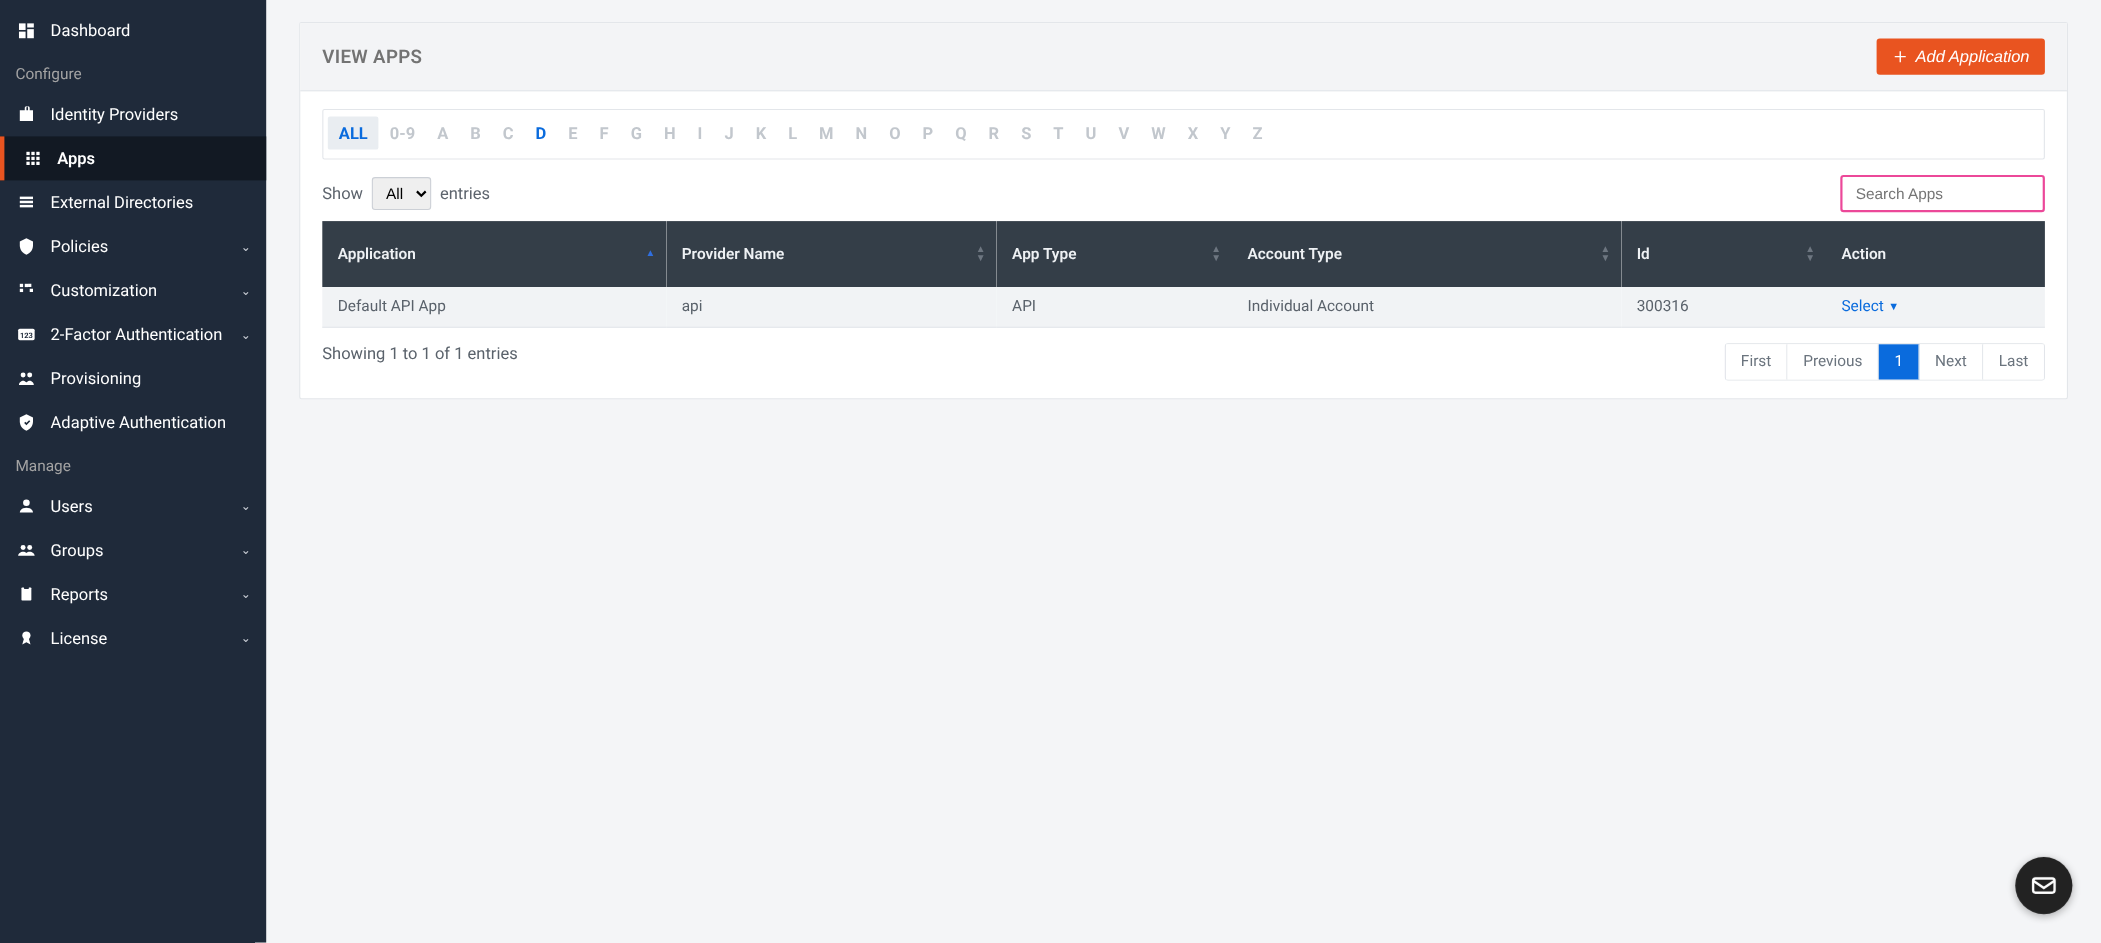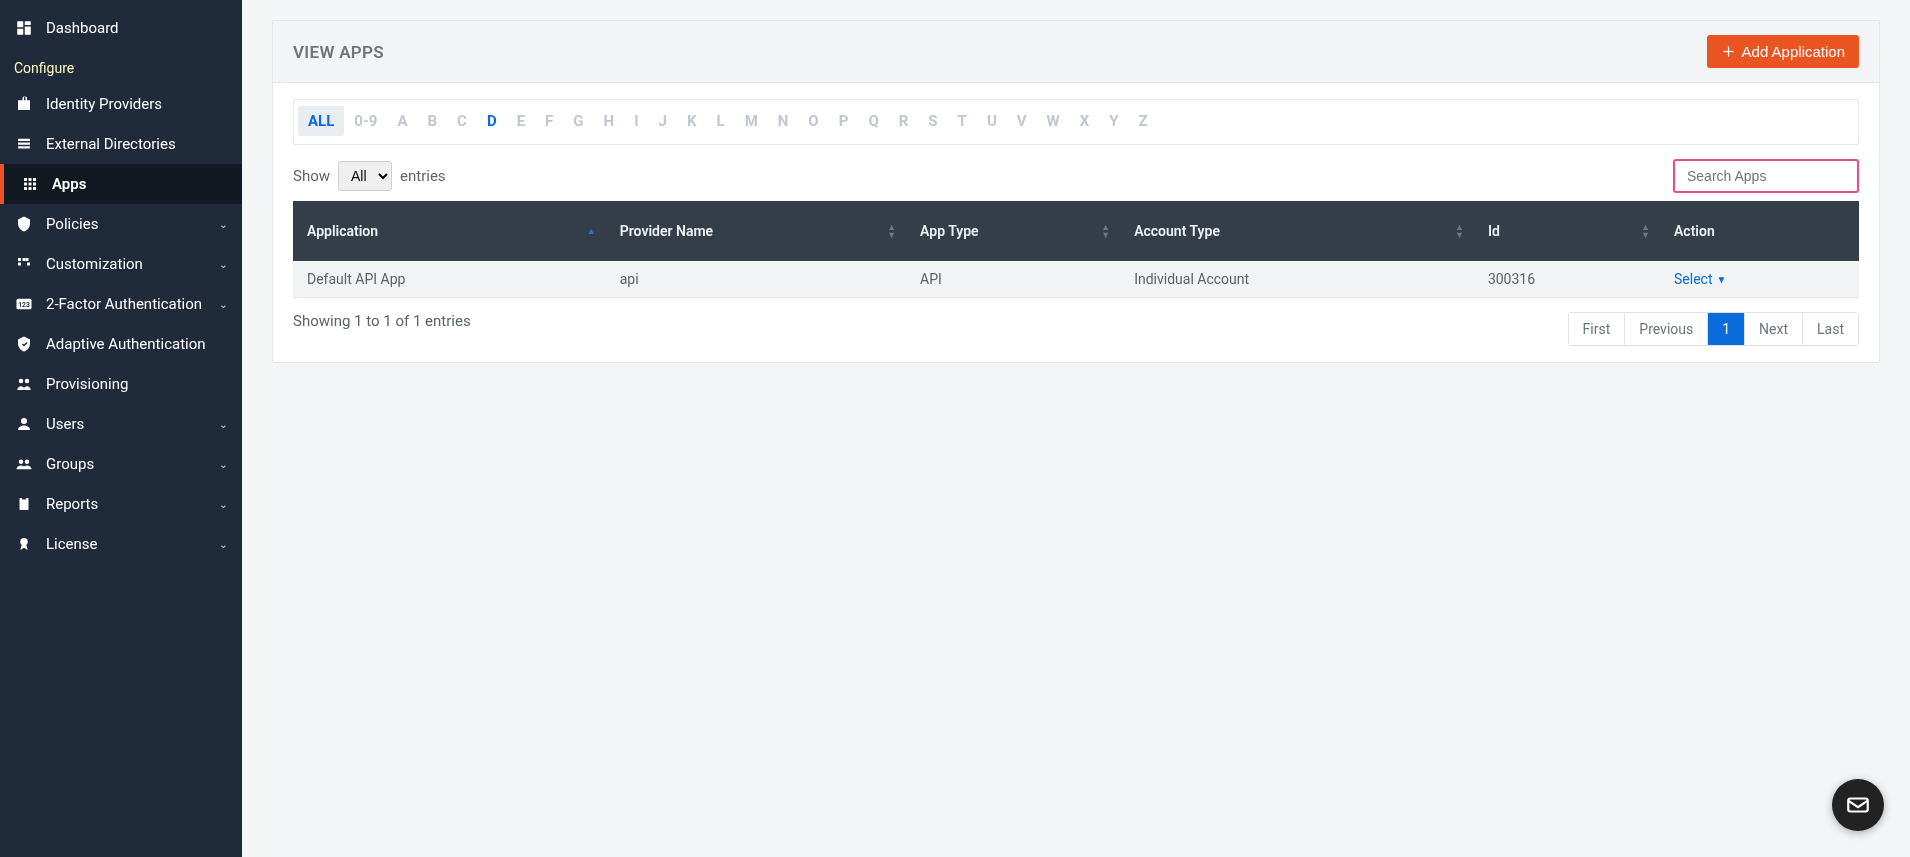--- a/index.html
+++ b/index.html
@@ -93,6 +93,7 @@
   align-items: center;
   gap: 6px;
   cursor: pointer;
+  font-style: italic;
 }
 .panel-body { padding: 16px 20px; }
 .alpha-filter {

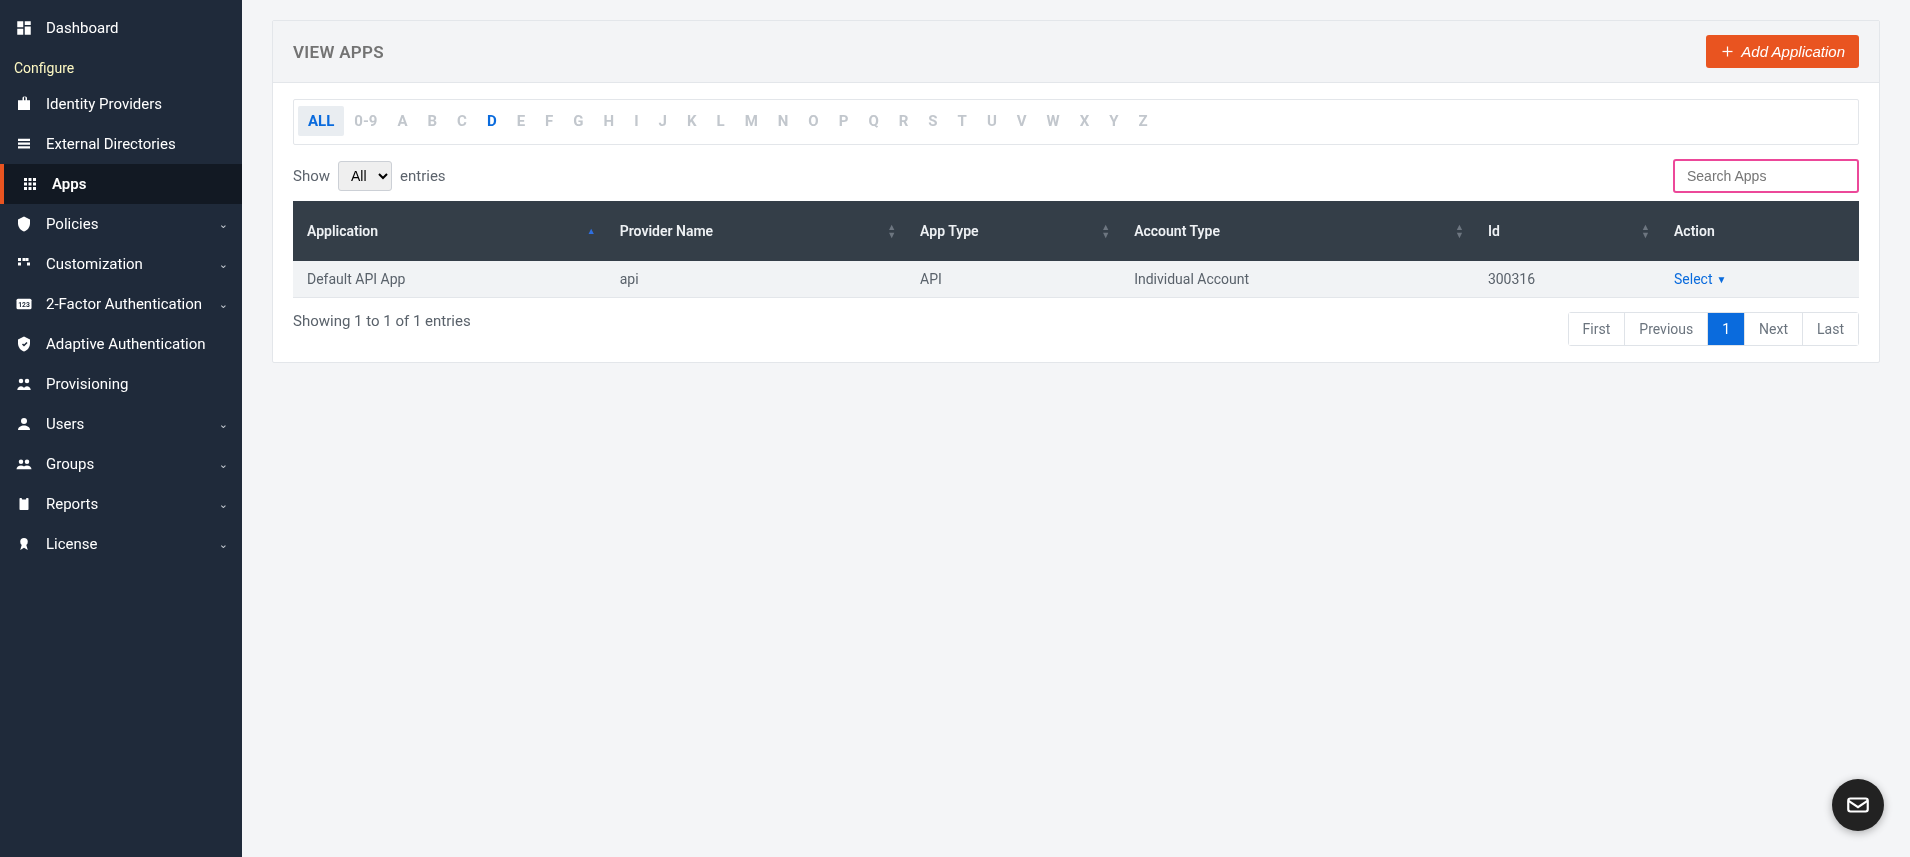--- a/index.html
+++ b/index.html
@@ -54,7 +54,7 @@
 }
 .sidebar-section {
   padding: 12px 14px 8px;
-  color: #fef9c3;
+  color: #a3a3a3;
   font-size: 14px;
 }
 

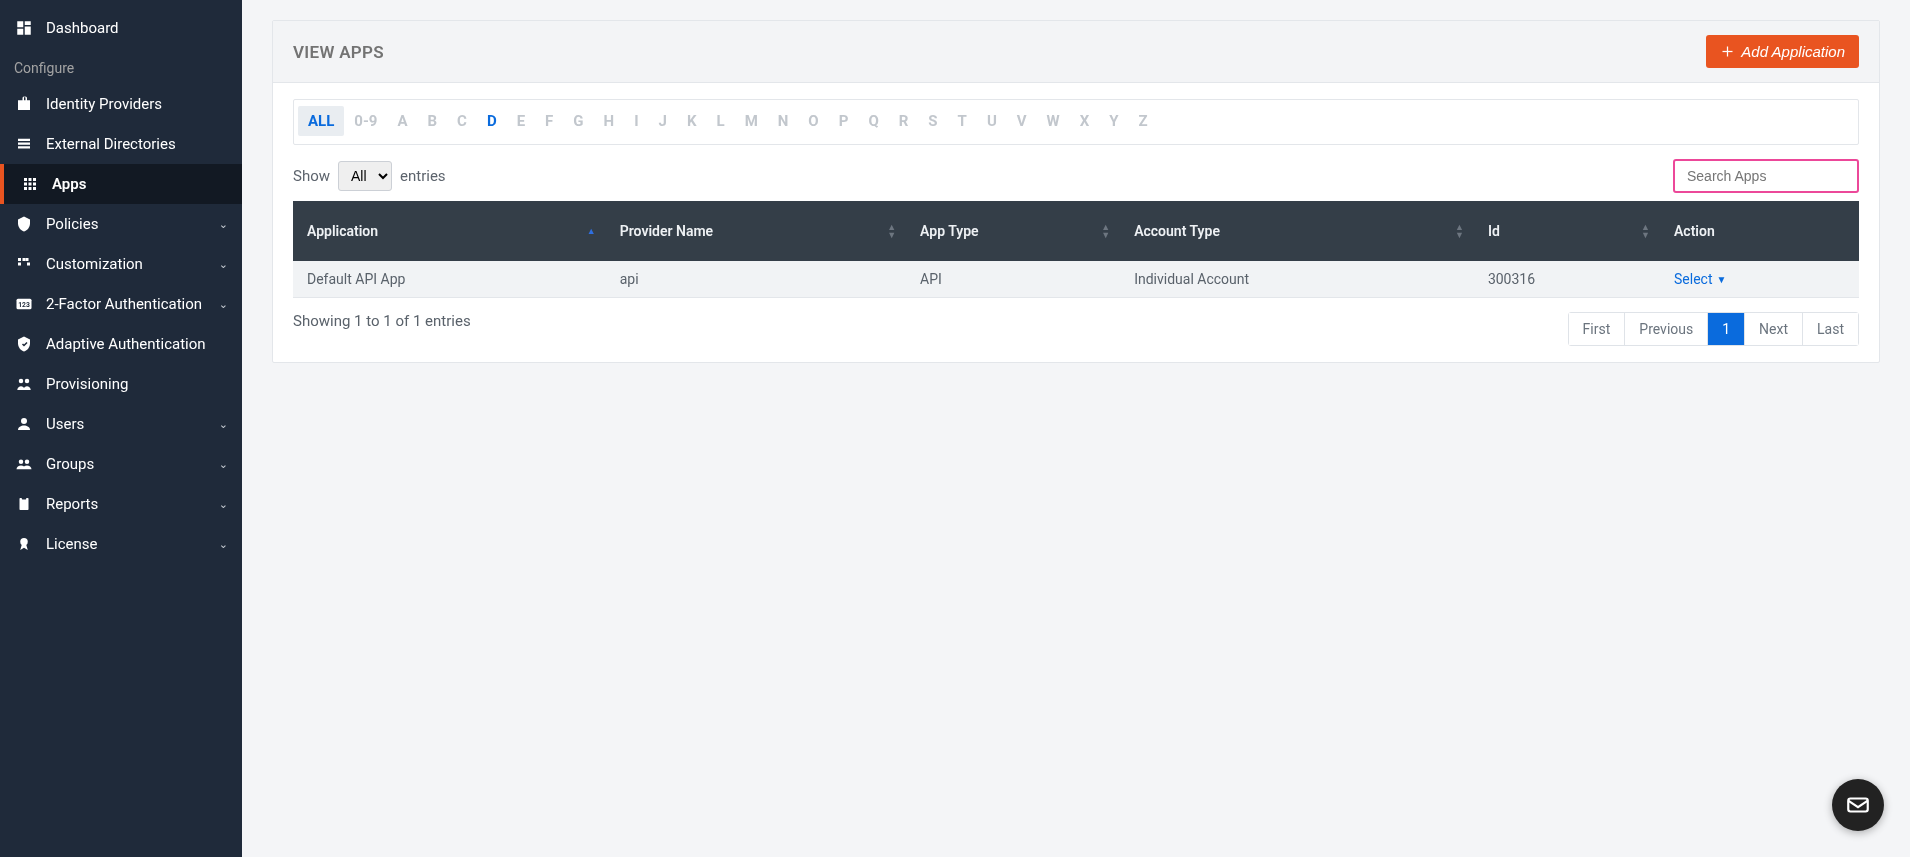--- a/index.html
+++ b/index.html
@@ -207,16 +207,6 @@
         </span>
       <span>Identity Providers</span>
     </div>
-    <div class="sidebar-item">
-      <span class="icon">
-          <svg width="18" height="18" viewBox="0 0 24 24" fill="#fff">
-            <rect x="4" y="5" width="16" height="3"></rect>
-            <rect x="4" y="10" width="16" height="3"></rect>
-            <rect x="4" y="15" width="16" height="3"></rect>
-          </svg>
-        </span>
-      <span>External Directories</span>
-    </div>
     <div class="sidebar-item active">
       <span class="icon">
           <svg width="18" height="18" viewBox="0 0 24 24" fill="#fff">
@@ -232,6 +222,16 @@
           </svg>
         </span>
       <span>Apps</span>
+    </div>
+    <div class="sidebar-item">
+      <span class="icon">
+          <svg width="18" height="18" viewBox="0 0 24 24" fill="#fff">
+            <rect x="4" y="5" width="16" height="3"></rect>
+            <rect x="4" y="10" width="16" height="3"></rect>
+            <rect x="4" y="15" width="16" height="3"></rect>
+          </svg>
+        </span>
+      <span>External Directories</span>
     </div>
     <div class="sidebar-item">
       <span class="icon">

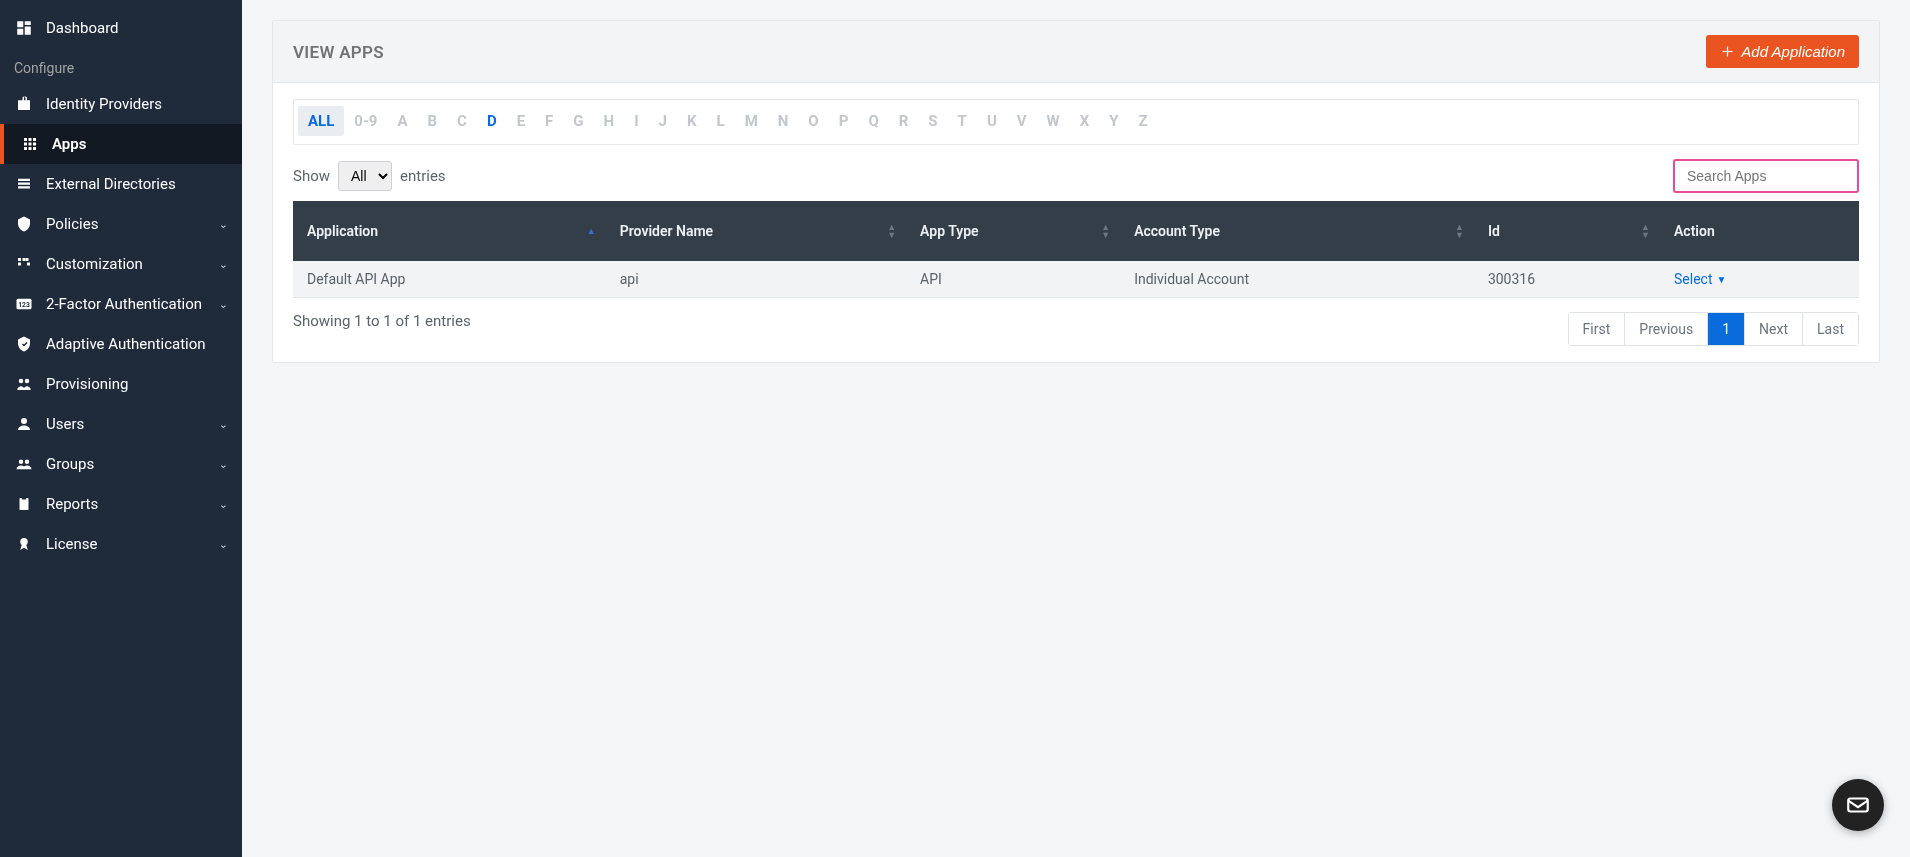--- a/index.html
+++ b/index.html
@@ -267,21 +267,21 @@
     <div class="sidebar-item">
       <span class="icon">
           <svg width="18" height="18" viewBox="0 0 24 24" fill="#fff">
-            <path d="M12 2l8 4v5c0 5-3.4 9.7-8 11-4.6-1.3-8-6-8-11V6z"></path>
-            <path d="M10 12l2 2 4-4" stroke="#1f2a3a" stroke-width="2" fill="none"></path>
-          </svg>
-        </span>
-      <span>Adaptive Authentication</span>
-    </div>
-    <div class="sidebar-item">
-      <span class="icon">
-          <svg width="18" height="18" viewBox="0 0 24 24" fill="#fff">
             <circle cx="8" cy="8" r="3"></circle>
             <circle cx="16" cy="8" r="3"></circle>
             <path d="M3 20c0-3 3-5 5-5s5 2 5 5m-2 0c0-3 3-5 5-5s5 2 5 5"></path>
           </svg>
         </span>
       <span>Provisioning</span>
+    </div>
+    <div class="sidebar-item">
+      <span class="icon">
+          <svg width="18" height="18" viewBox="0 0 24 24" fill="#fff">
+            <path d="M12 2l8 4v5c0 5-3.4 9.7-8 11-4.6-1.3-8-6-8-11V6z"></path>
+            <path d="M10 12l2 2 4-4" stroke="#1f2a3a" stroke-width="2" fill="none"></path>
+          </svg>
+        </span>
+      <span>Adaptive Authentication</span>
     </div>
     <div class="sidebar-item">
       <span class="icon">

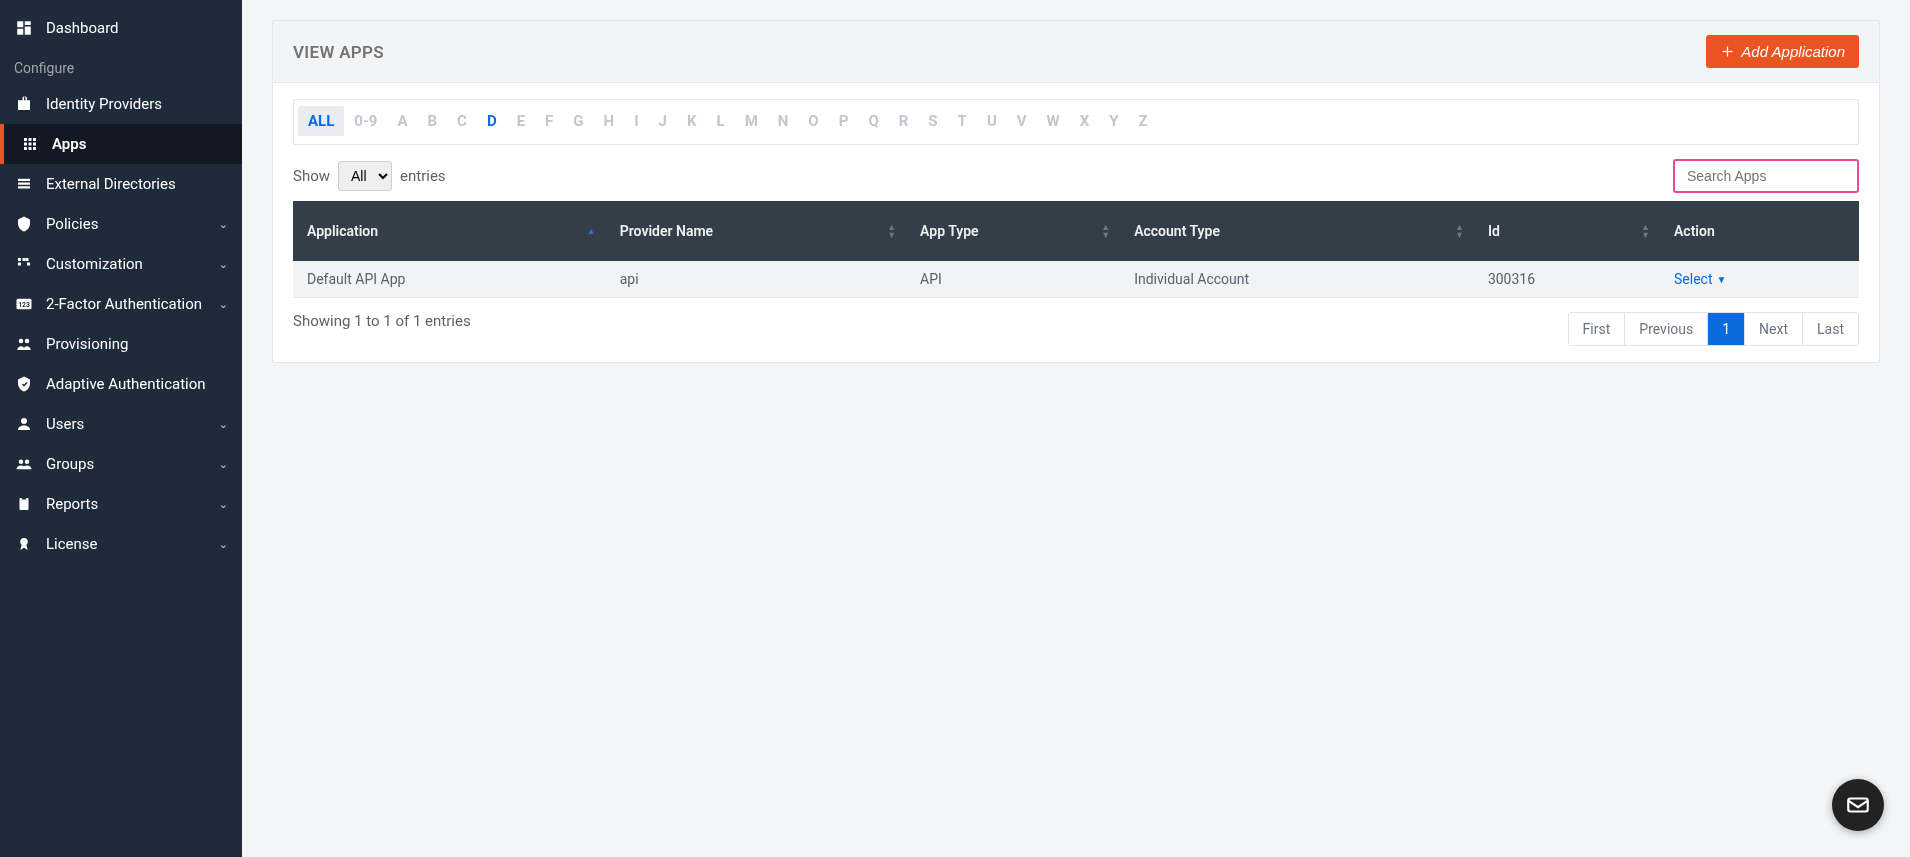--- a/index.html
+++ b/index.html
@@ -283,6 +283,7 @@
         </span>
       <span>Adaptive Authentication</span>
     </div>
+    <div class="sidebar-section">Manage</div>
     <div class="sidebar-item">
       <span class="icon">
           <svg width="18" height="18" viewBox="0 0 24 24" fill="#fff">

